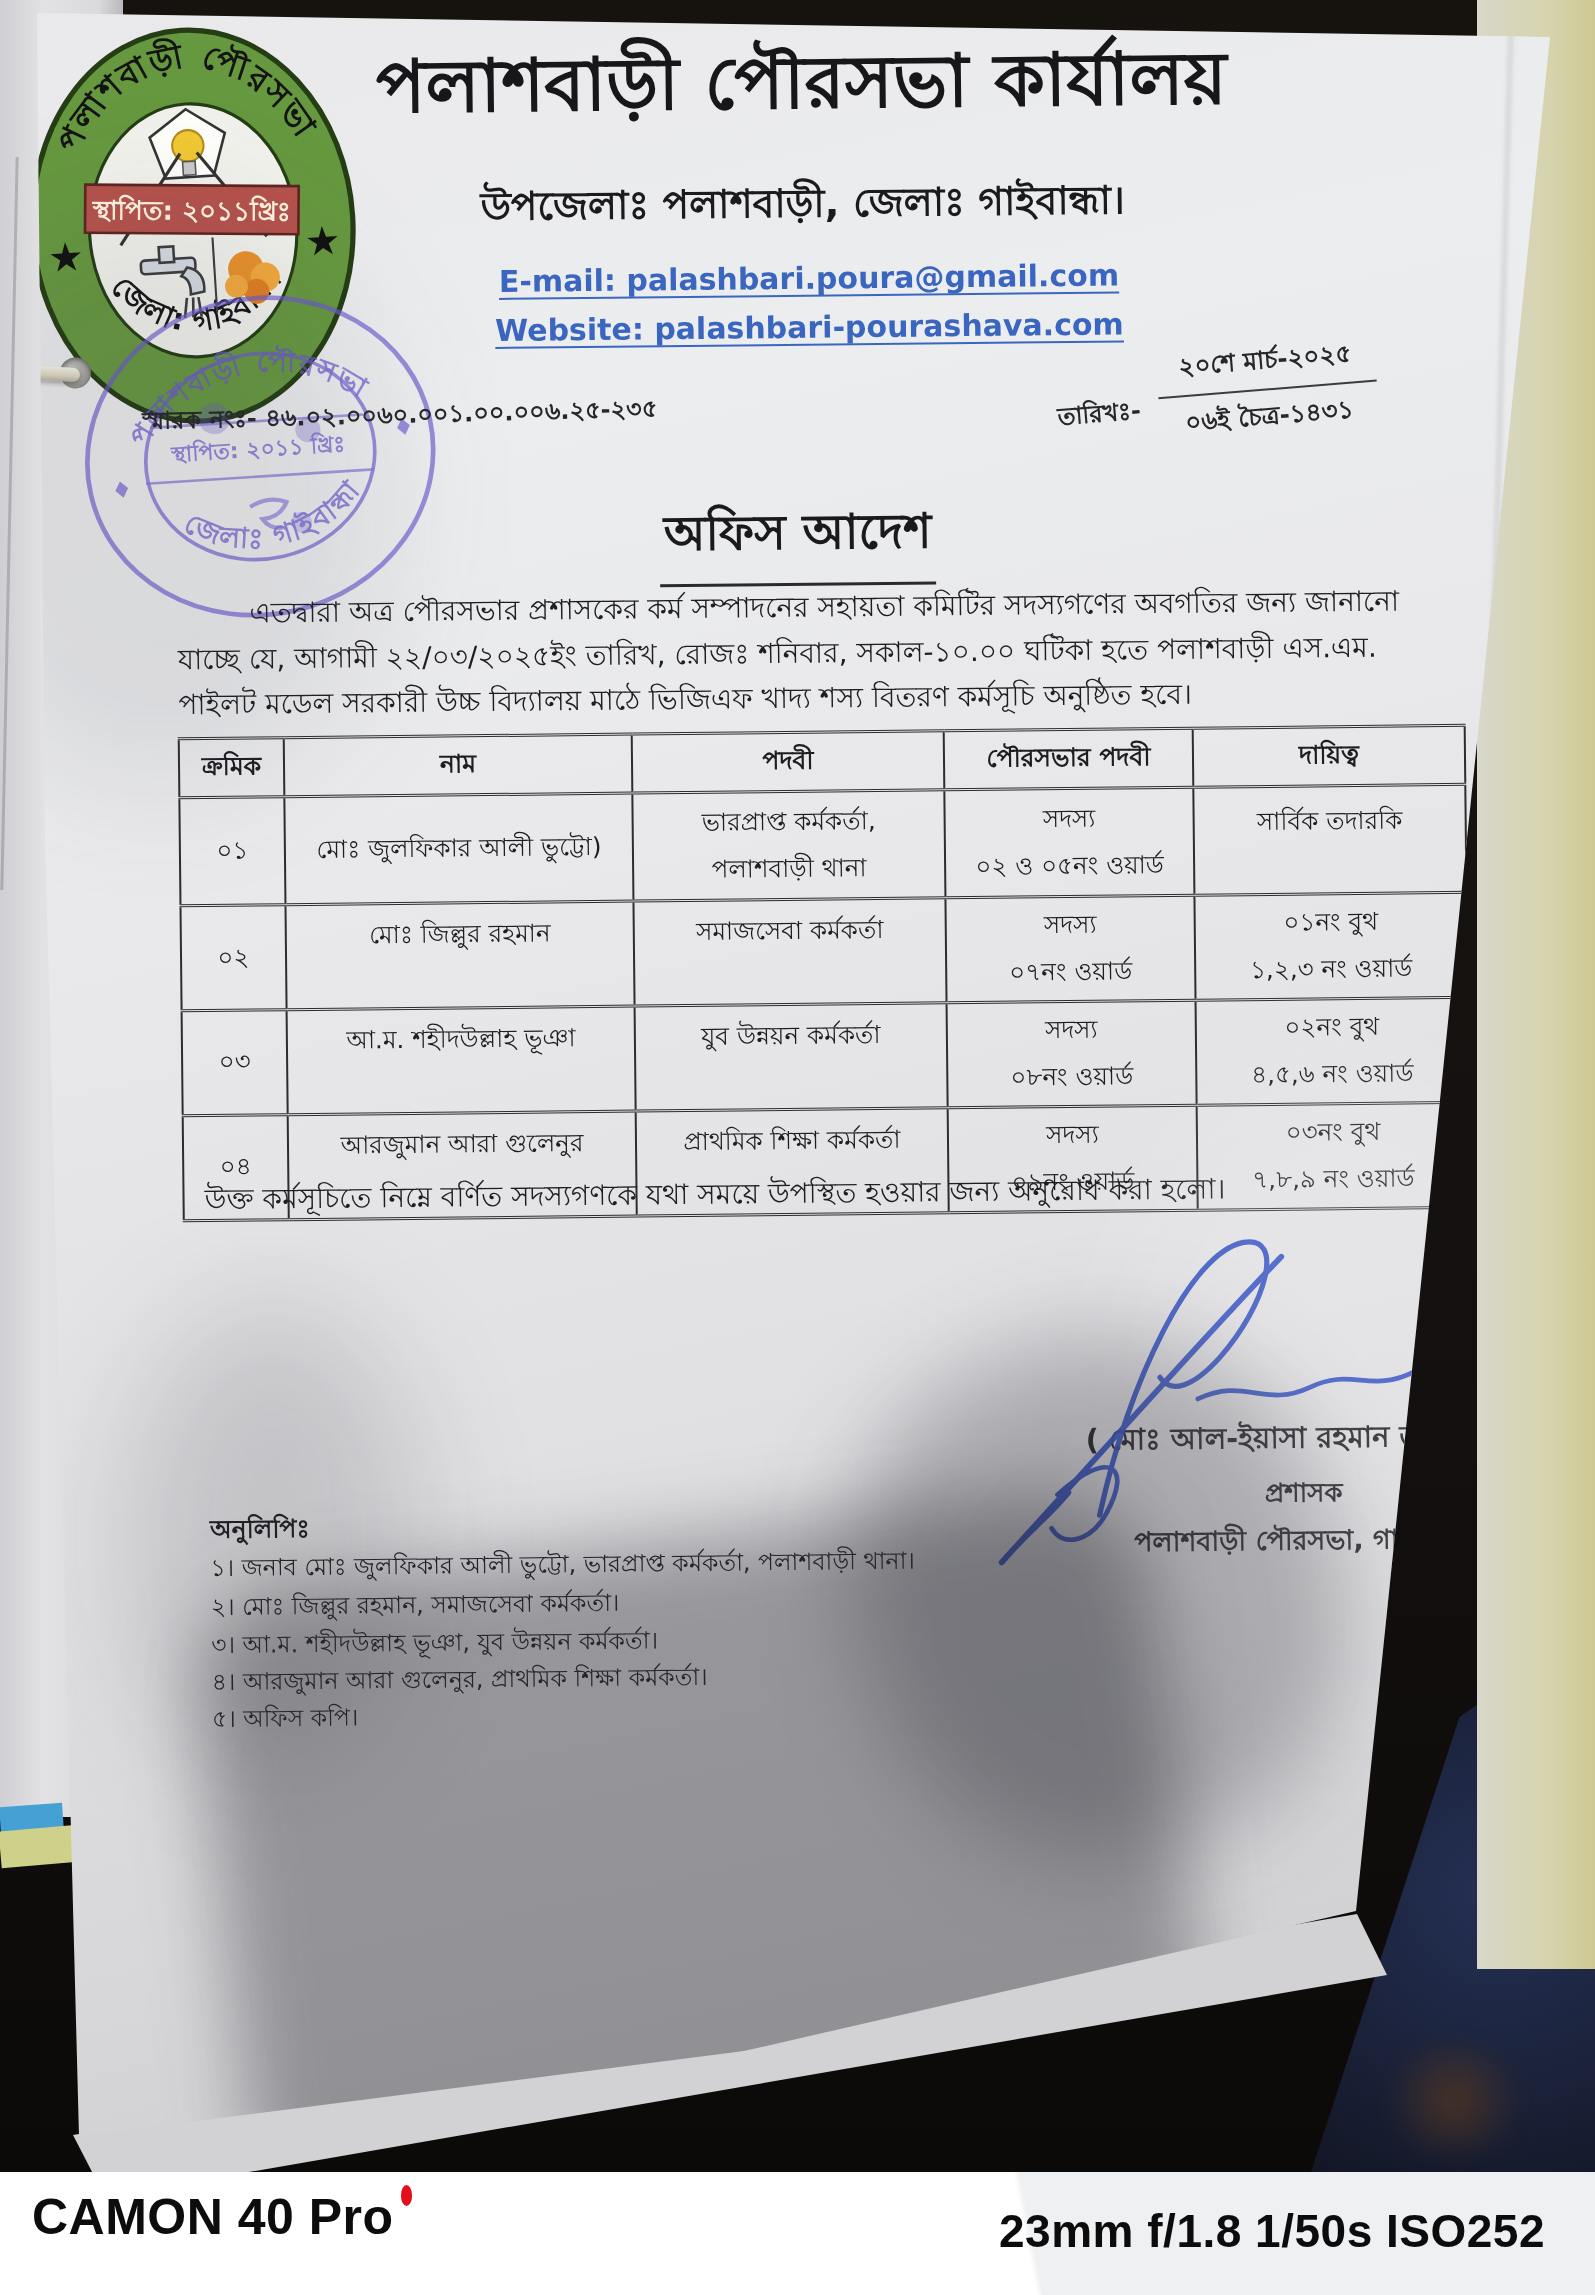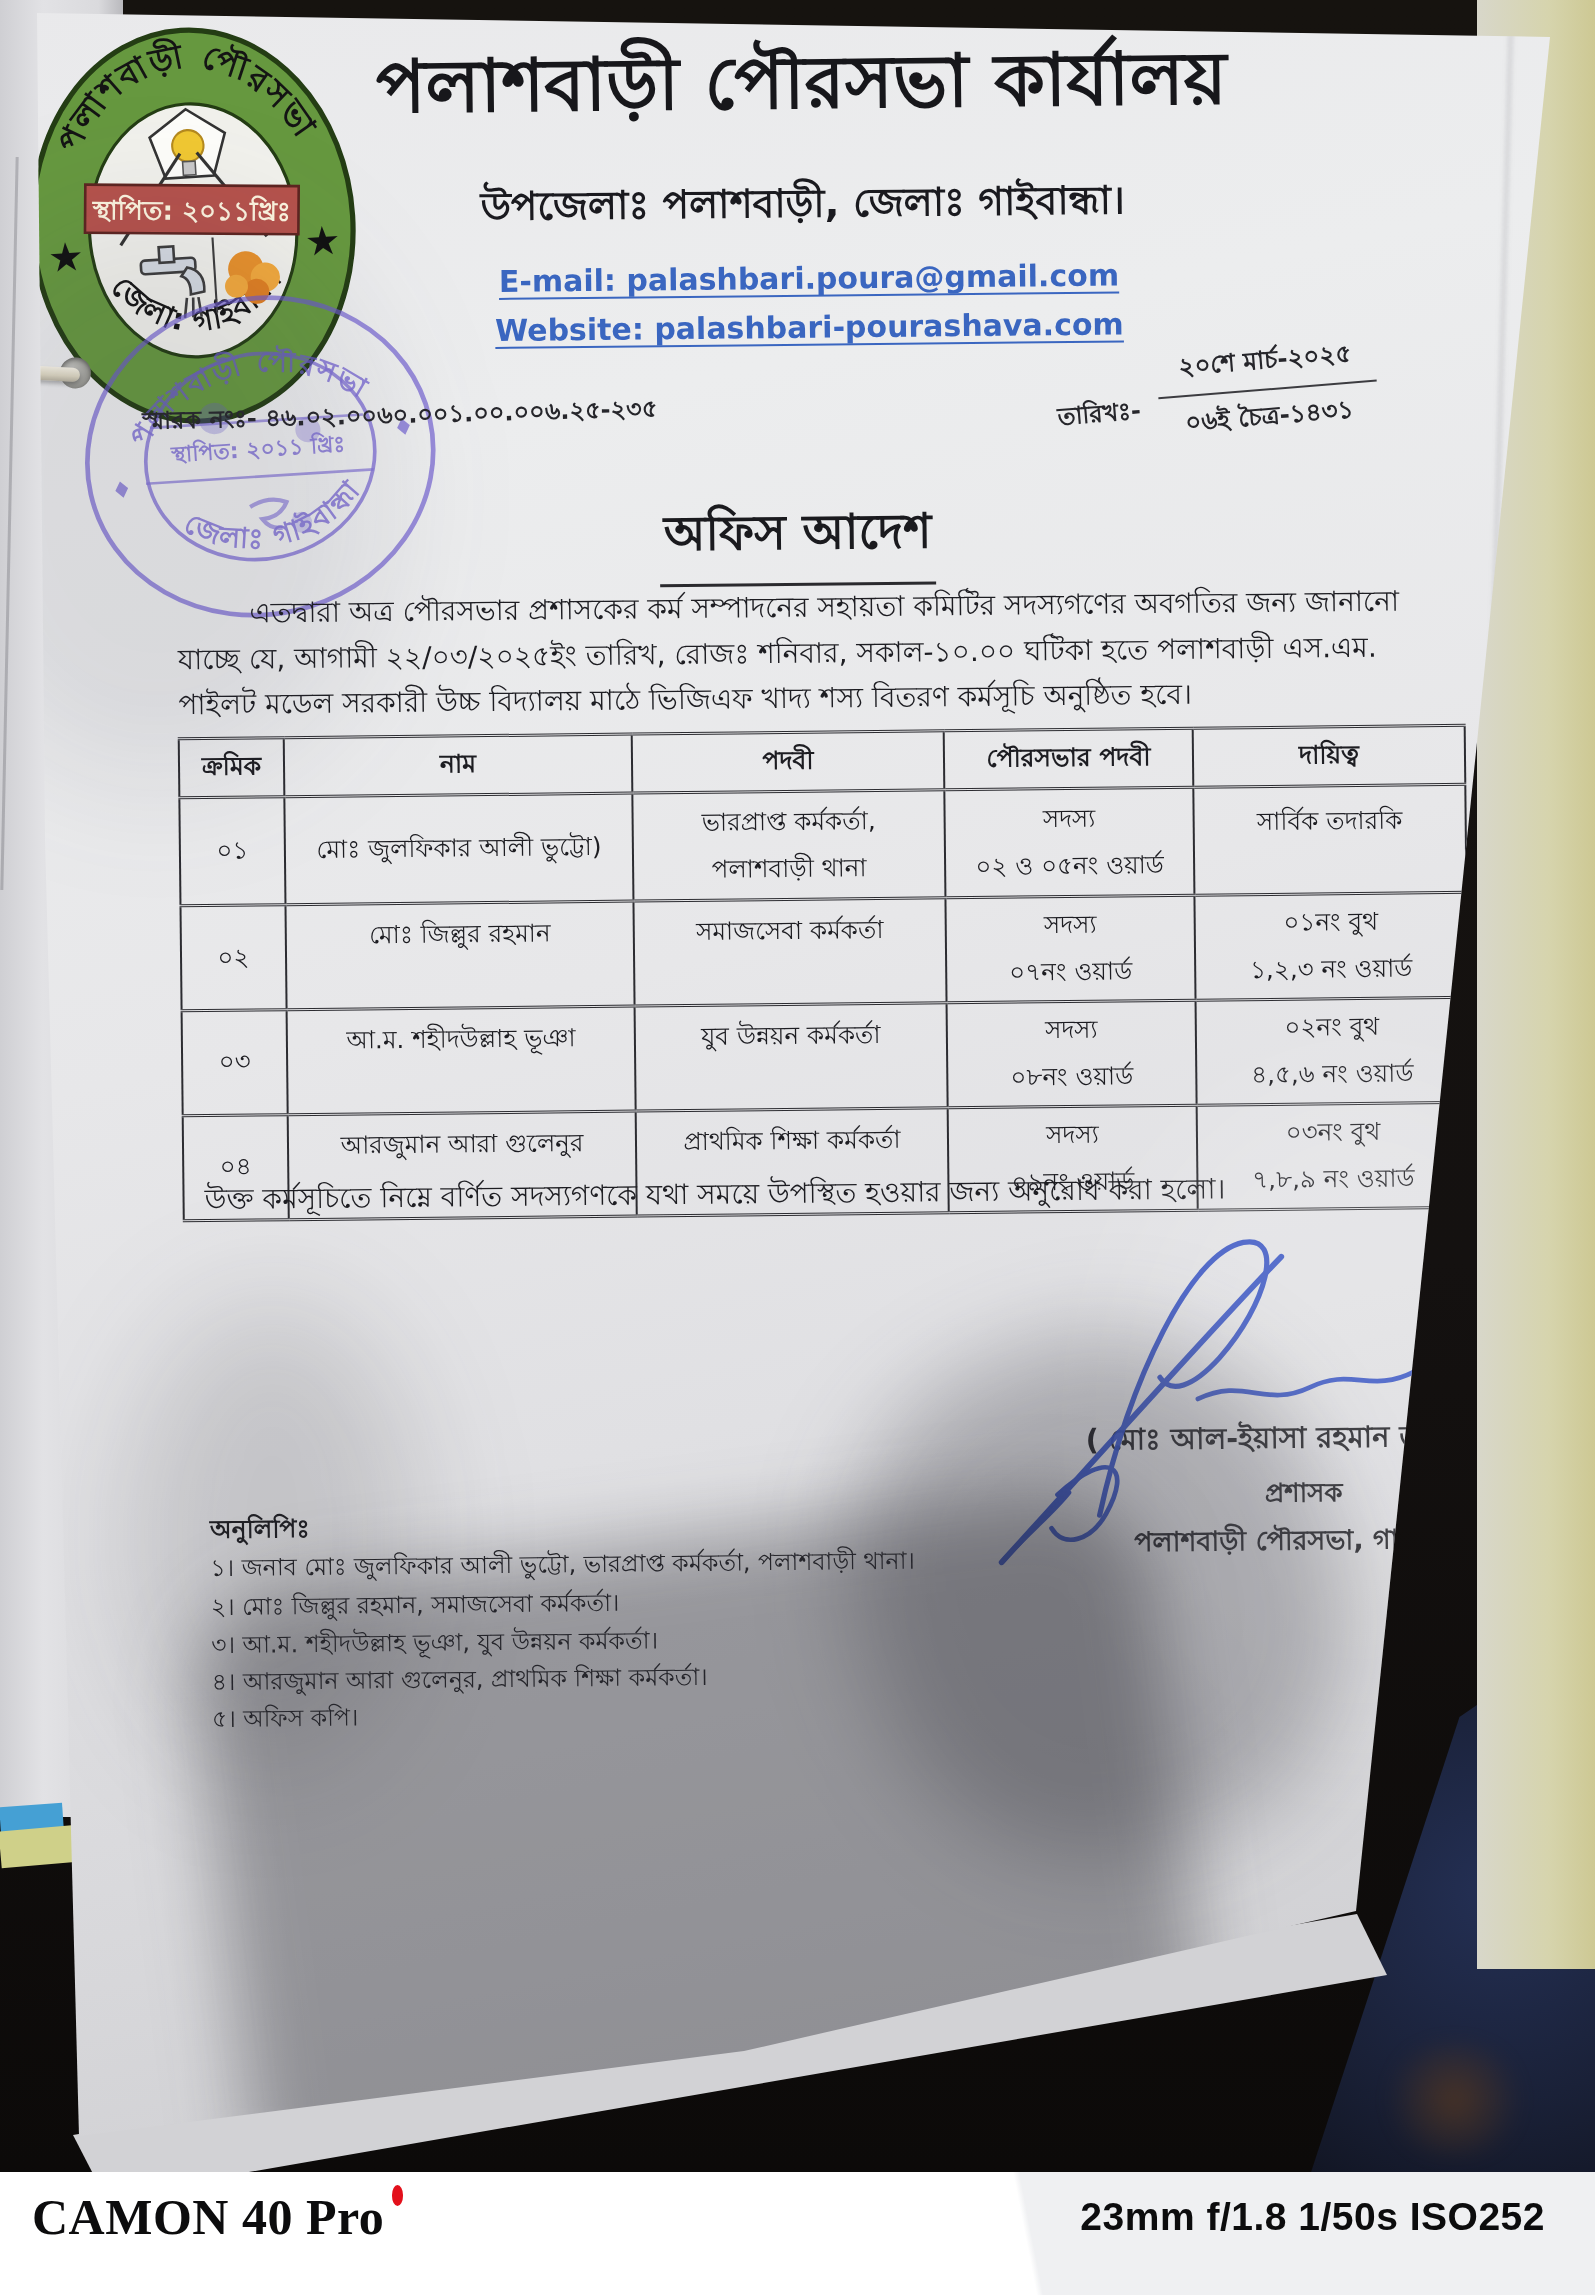--- a/index.html
+++ b/index.html
@@ -83,7 +83,7 @@
   
   .wm-bar{position:absolute;left:0;bottom:0;width:1596px;height:123px;
     background:linear-gradient(79deg,#ffffff 0%,#ffffff 64%,#eff0f2 64.4%,#eff0f2 100%);z-index:60;}
-  .wm-left{position:absolute;left:32px;top:15.7px;font-family:Liberation Serif, serif;
+  .wm-left{position:absolute;left:32px;top:15.7px;font-family:Liberation Sans, sans-serif;
     font-size:50px;font-weight:700;color:#0c0c0d;letter-spacing:0.5px;font-stretch:condensed;}
   .red-dot{display:inline-block;width:11.5px;height:21px;border-radius:50%;background:#e3101b;
     vertical-align:top;margin-left:7.3px;margin-top:-3.1px;}

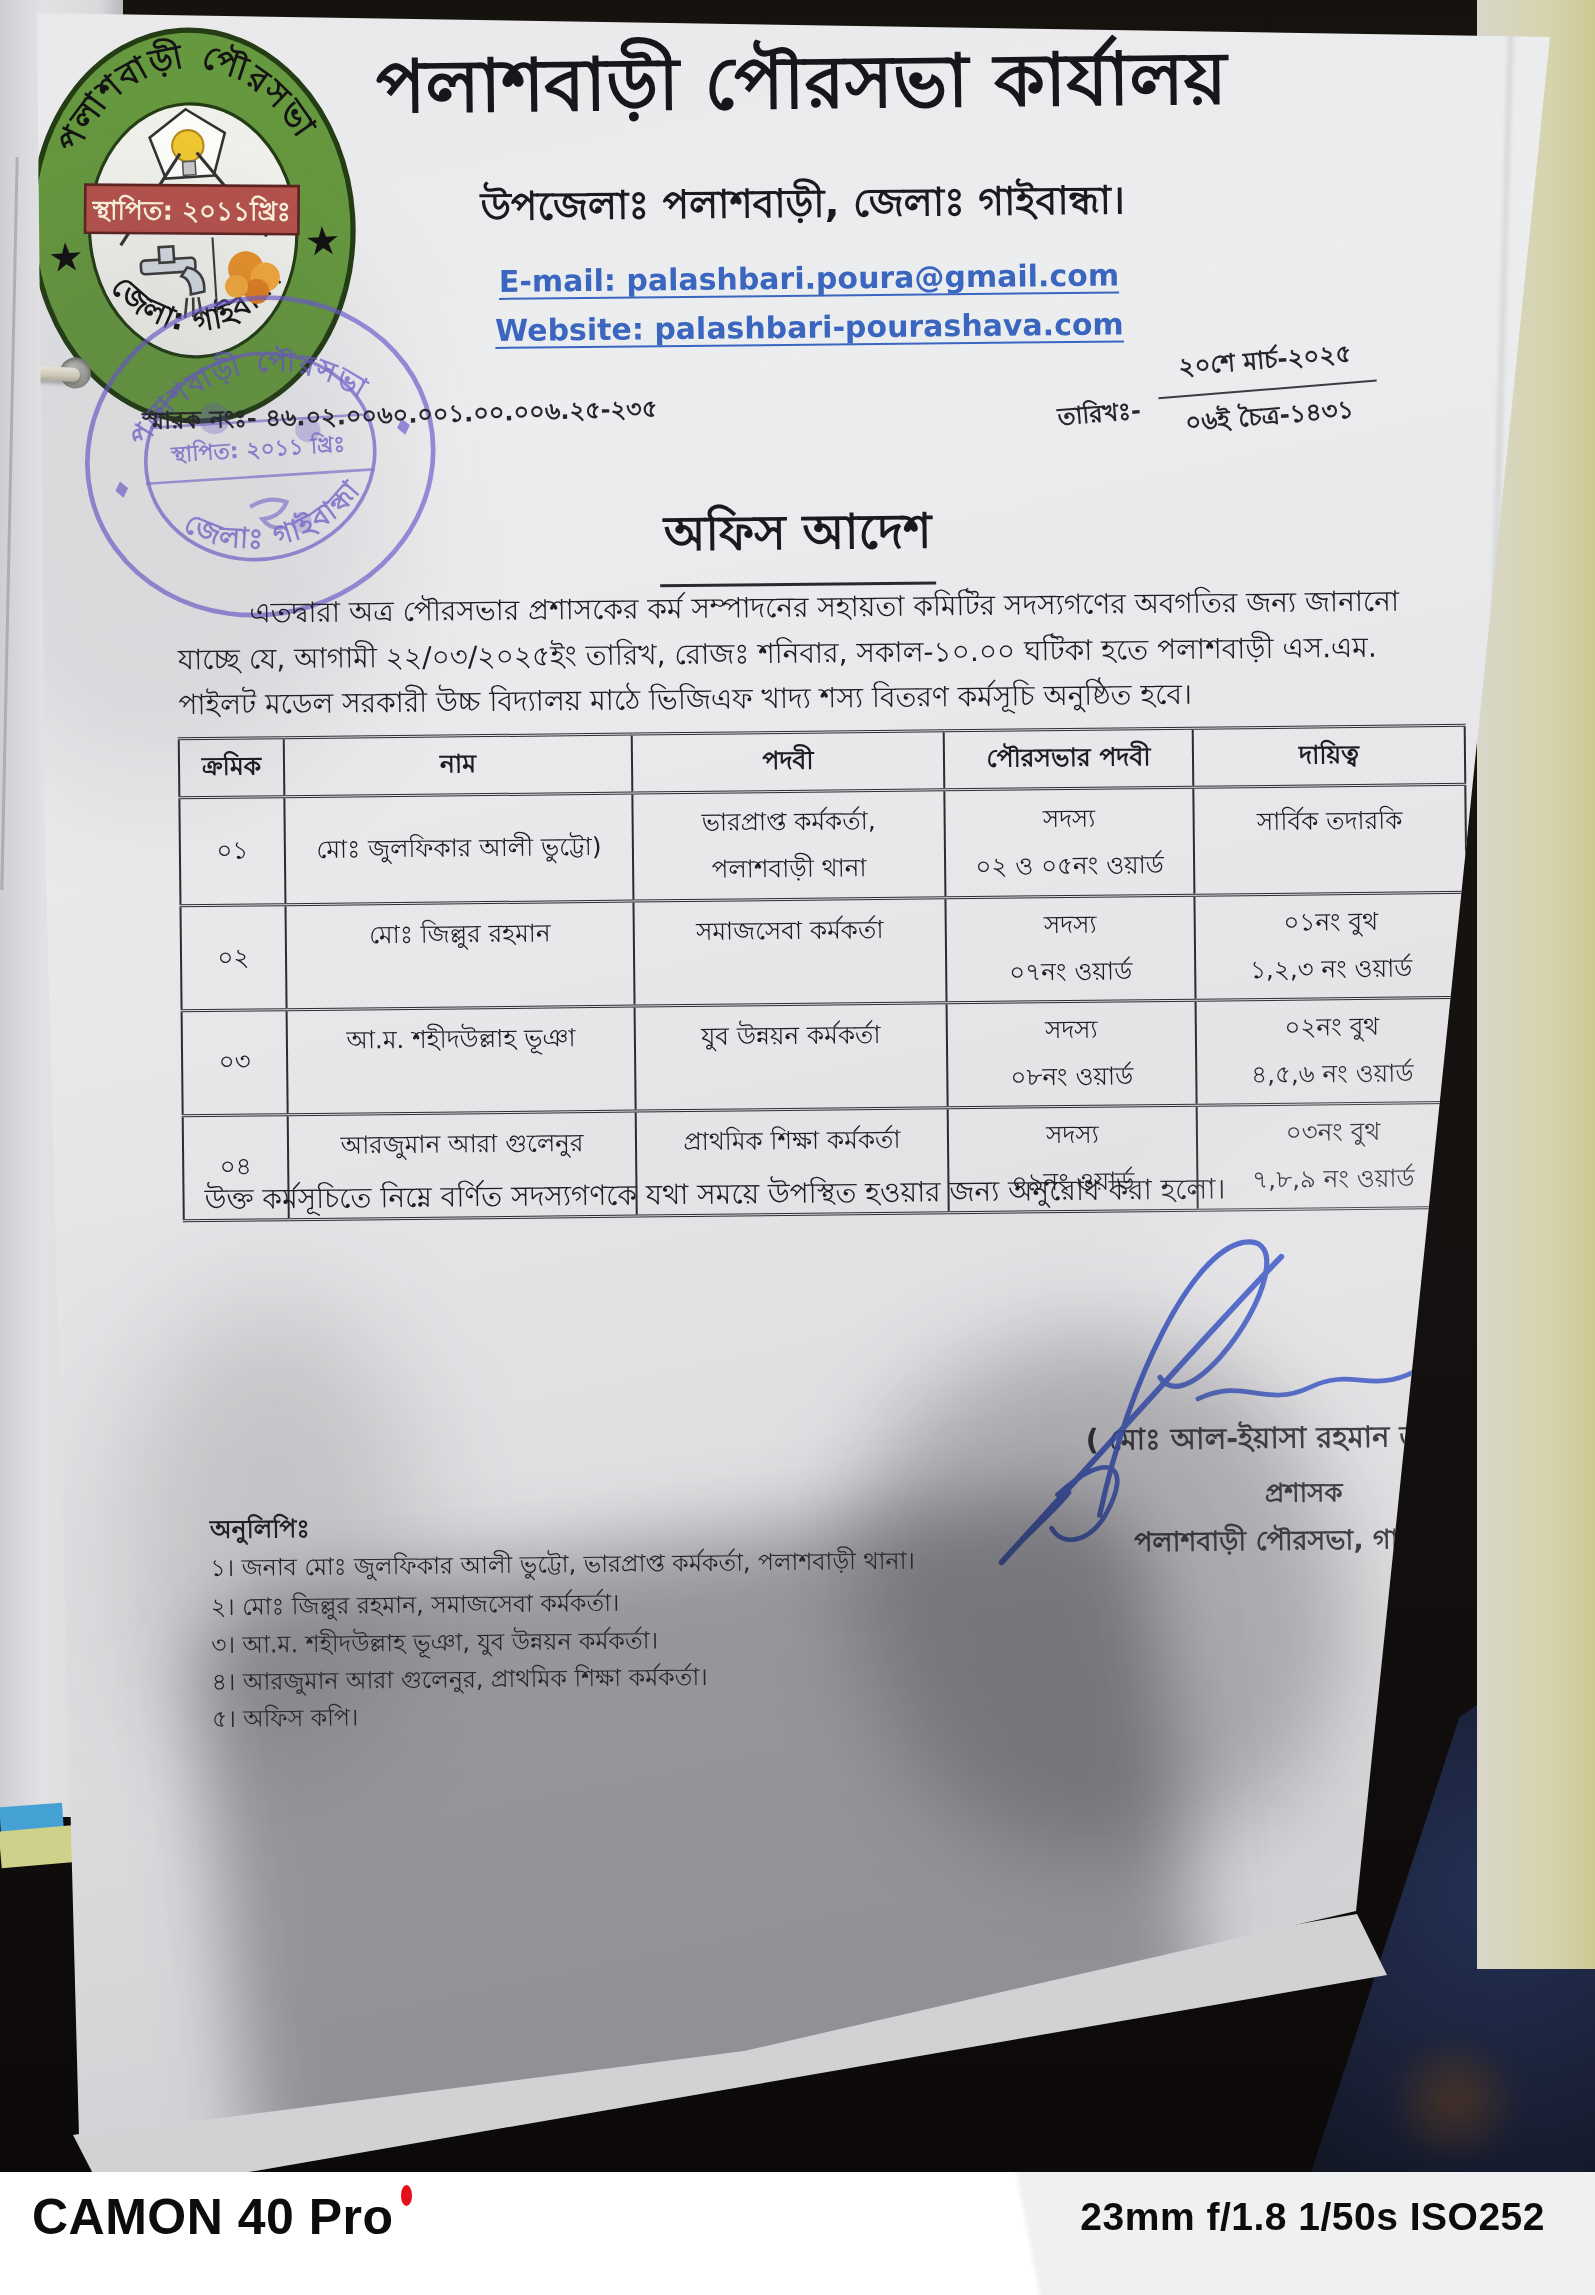--- a/index.html
+++ b/index.html
@@ -87,8 +87,8 @@
     font-size:50px;font-weight:700;color:#0c0c0d;letter-spacing:0.5px;font-stretch:condensed;}
   .red-dot{display:inline-block;width:11.5px;height:21px;border-radius:50%;background:#e3101b;
     vertical-align:top;margin-left:7.3px;margin-top:-3.1px;}
-  .wm-right{position:absolute;right:51px;top:23px;font-family:"Liberation Sans",sans-serif;
-    font-size:39px;font-weight:700;color:#0c0c0d;letter-spacing:0.5px;}
+  .wm-right{position:absolute;right:51px;top:32px;font-family:"Liberation Sans",sans-serif;
+    font-size:46px;font-weight:700;color:#0c0c0d;letter-spacing:0.5px;}
   svg text{font-family:"DejaVu Sans",sans-serif;}
 </style>
 </head>

